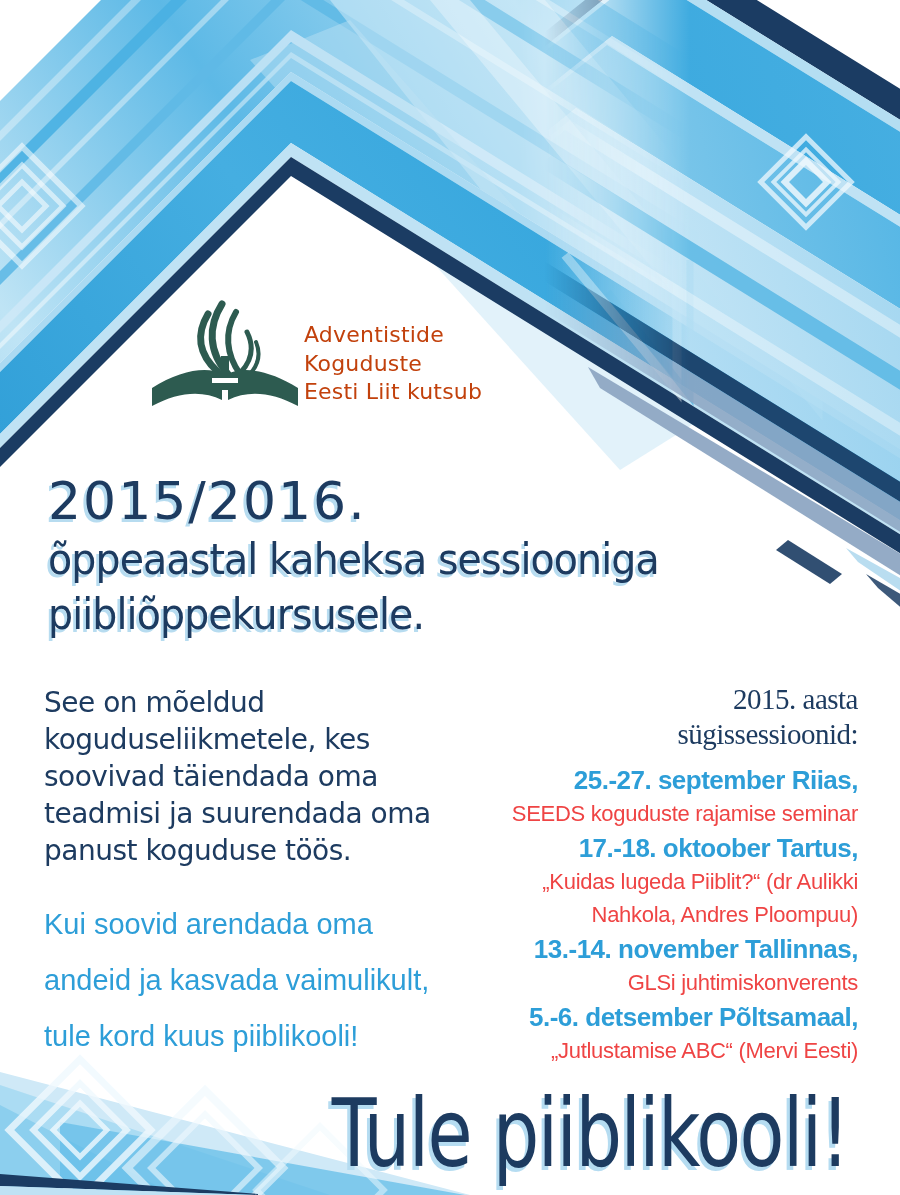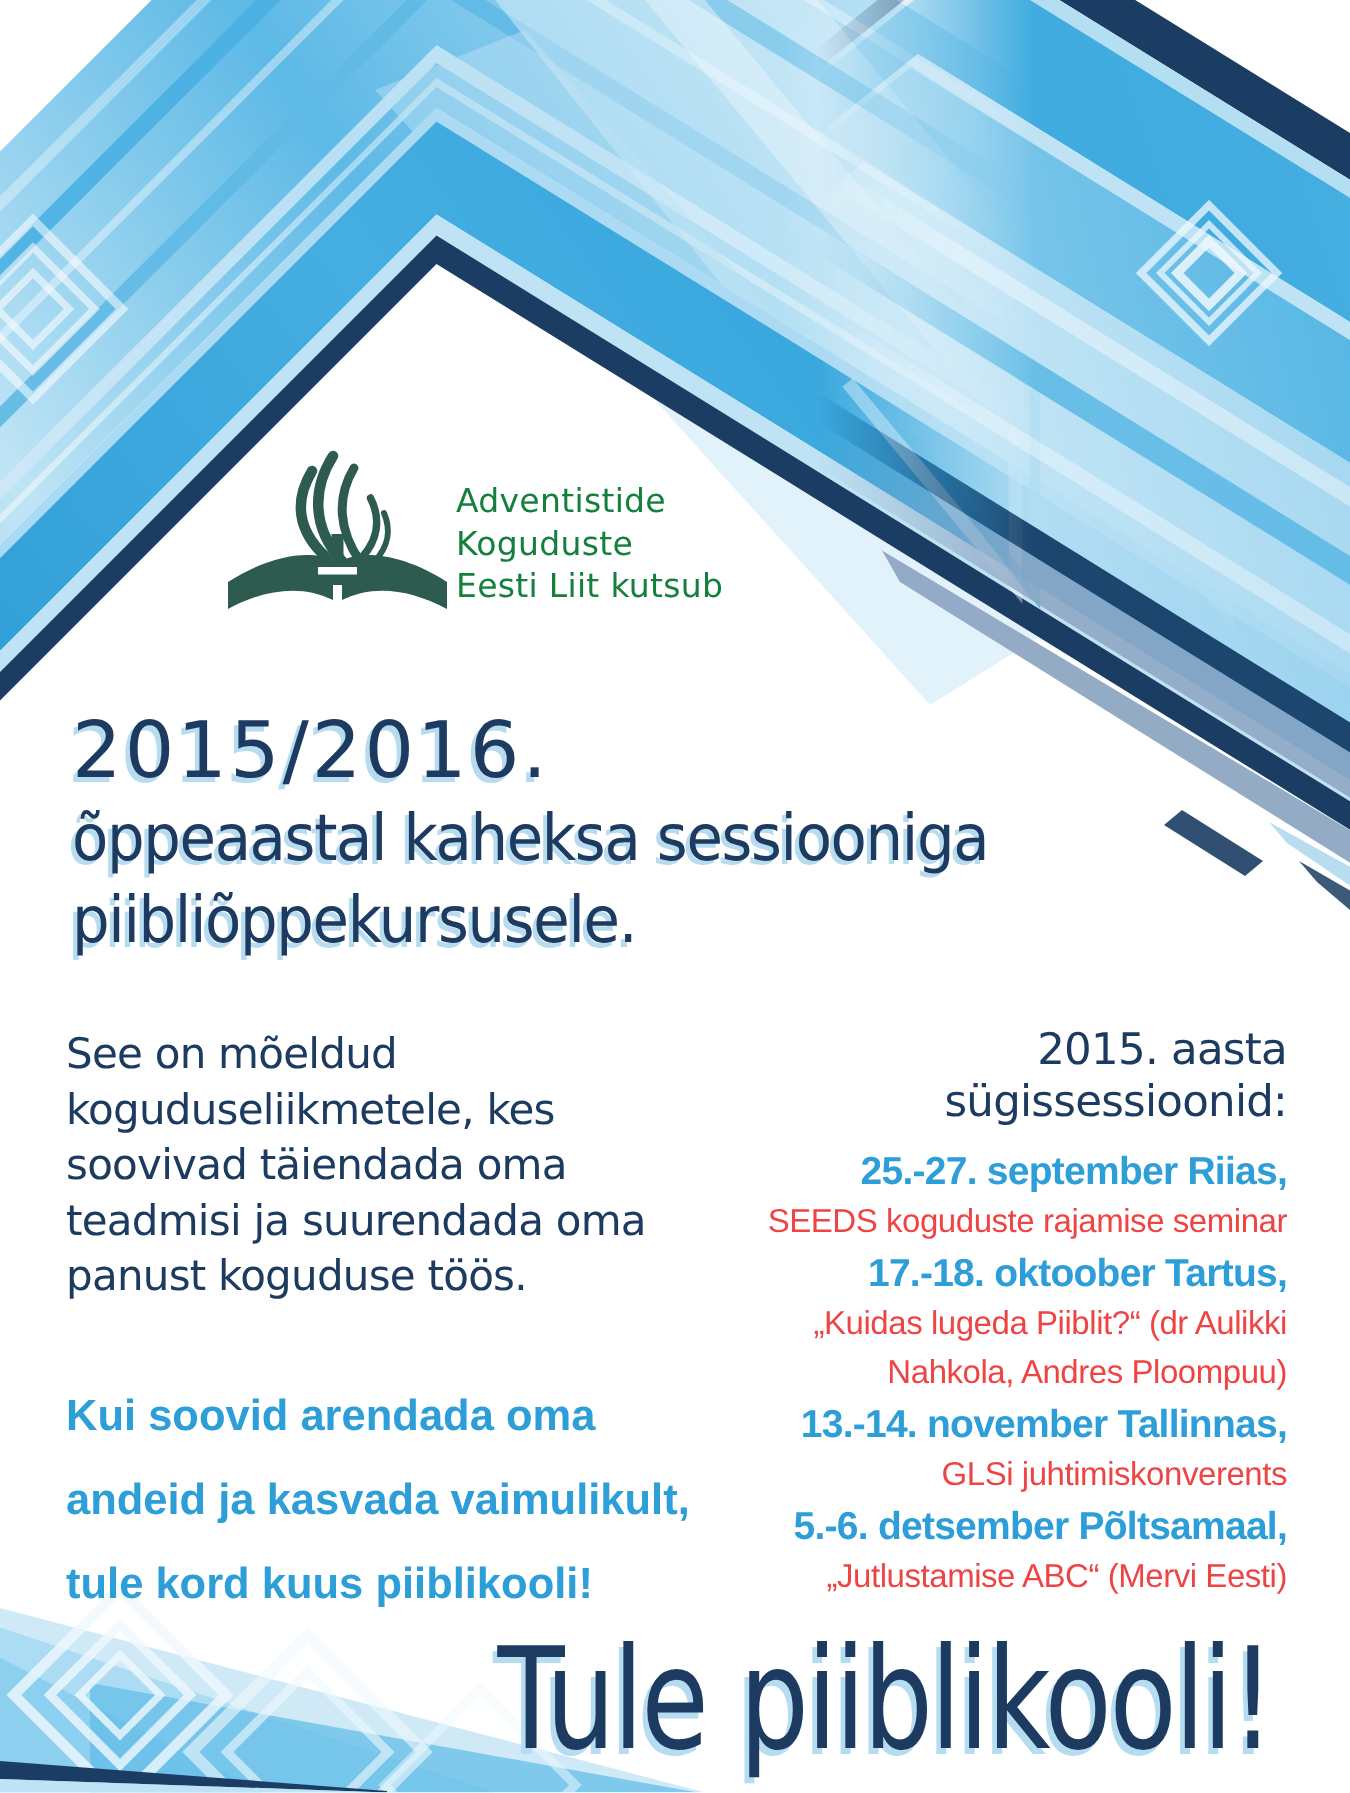--- a/index.html
+++ b/index.html
@@ -9,7 +9,7 @@
   .abs{position:absolute;}
   .pre{white-space:pre-line;}
   
-  .org{left:304px;top:321px;font-size:22px;line-height:28.5px;color:#15803d;letter-spacing:.2px;}
+  .org{left:304px;top:321px;font-size:22px;line-height:28.5px;color:#c2410c;letter-spacing:.2px;}
   
   .headline{left:48px;top:470px;color:#1d3b60;}
   .headline .year{font-size:52px;line-height:62px;letter-spacing:2px;

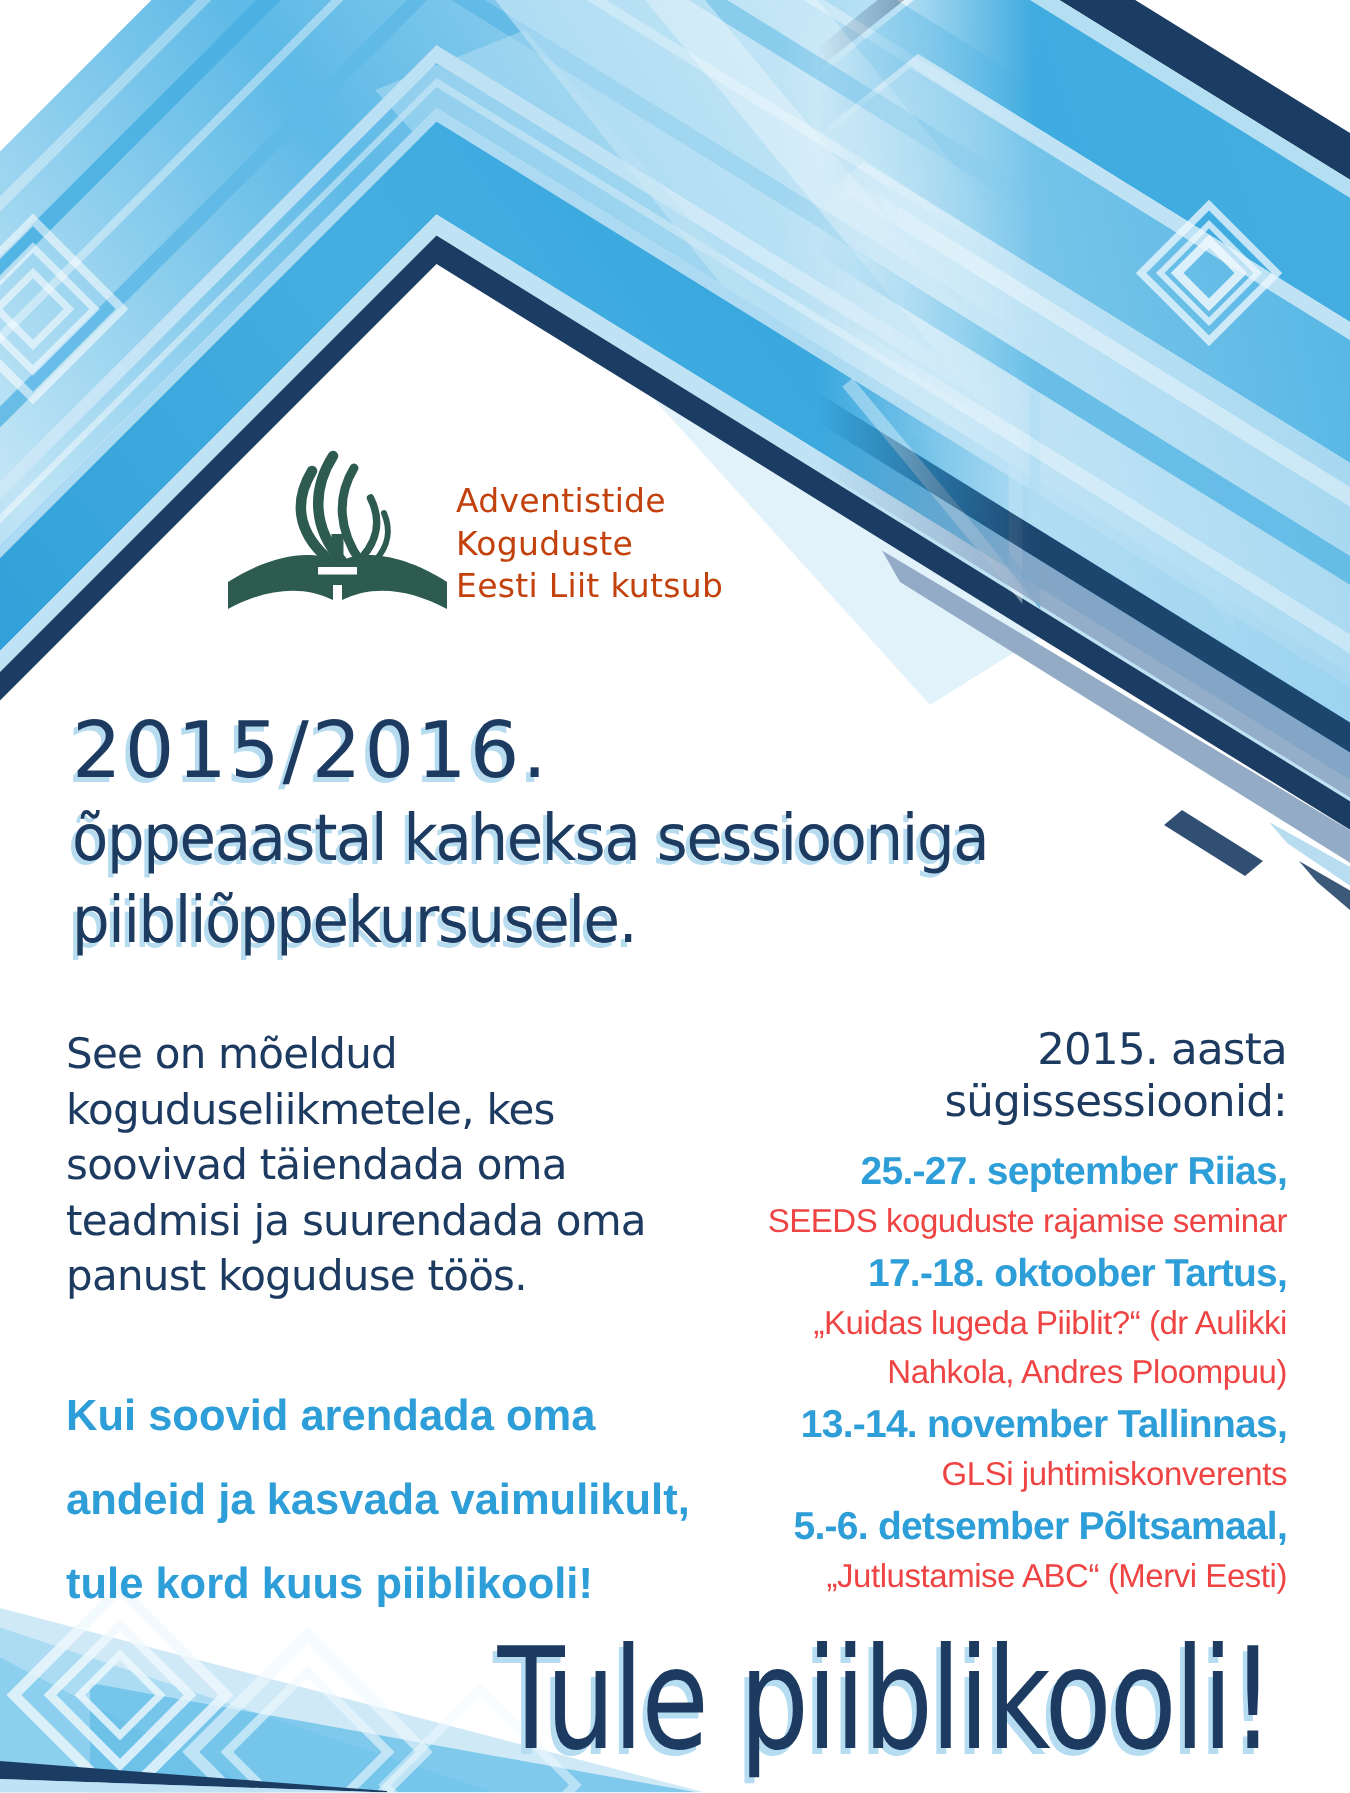--- a/index.html
+++ b/index.html
@@ -23,7 +23,7 @@
      font-size:29px;line-height:56px;color:#2d9ed8;}
   
   .sessions{right:42px;top:682px;width:480px;text-align:right;}
-  .sessions .title{font-size:29px;line-height:35px;letter-spacing:-.5px;color:#1d3b60;margin-bottom:12px;}
+  .sessions .title{font-size:29px;line-height:35px;letter-spacing:-.5px;color:#1d3b60;margin-bottom:12px;font-family:Liberation Serif, serif;}
   .sess-date{font-family:"Liberation Sans",sans-serif;font-weight:bold;font-size:26px;
      line-height:33px;letter-spacing:-.5px;color:#2d9ed8;margin-top:2px;}
   .sess-detail{font-family:"Liberation Sans",sans-serif;font-size:22px;line-height:33px;

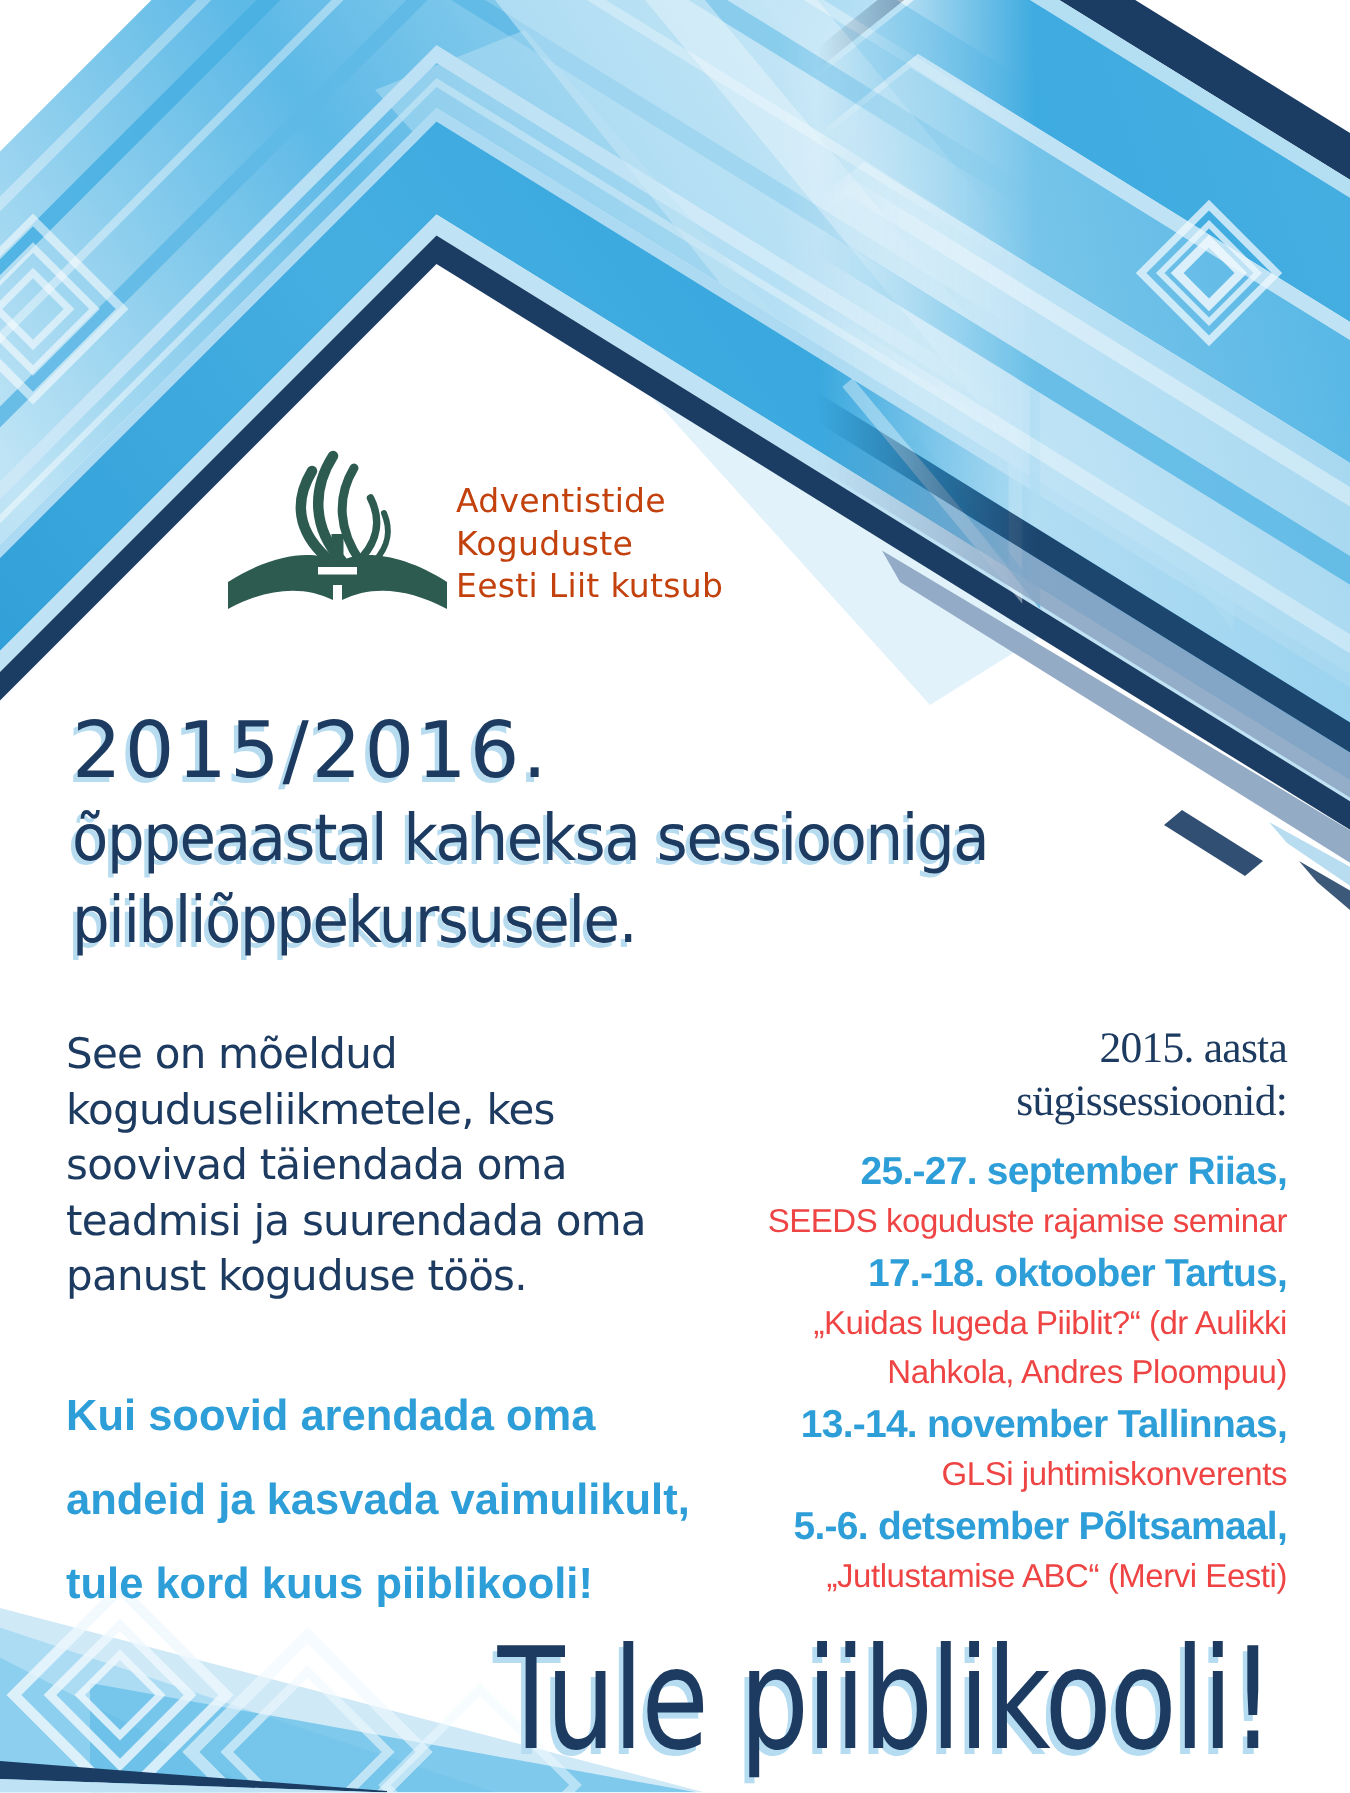--- a/index.html
+++ b/index.html
@@ -19,7 +19,7 @@
   
   .intro{left:44px;top:684px;font-size:28px;line-height:37px;letter-spacing:-.5px;color:#1d3b60;}
   
-  .callout{left:44px;top:916px;font-family:"Liberation Sans",sans-serif;font-weight:bold;
+  .callout{left:44px;top:896px;font-family:"Liberation Sans",sans-serif;font-weight:normal;
      font-size:29px;line-height:56px;color:#2d9ed8;}
   
   .sessions{right:42px;top:682px;width:480px;text-align:right;}

